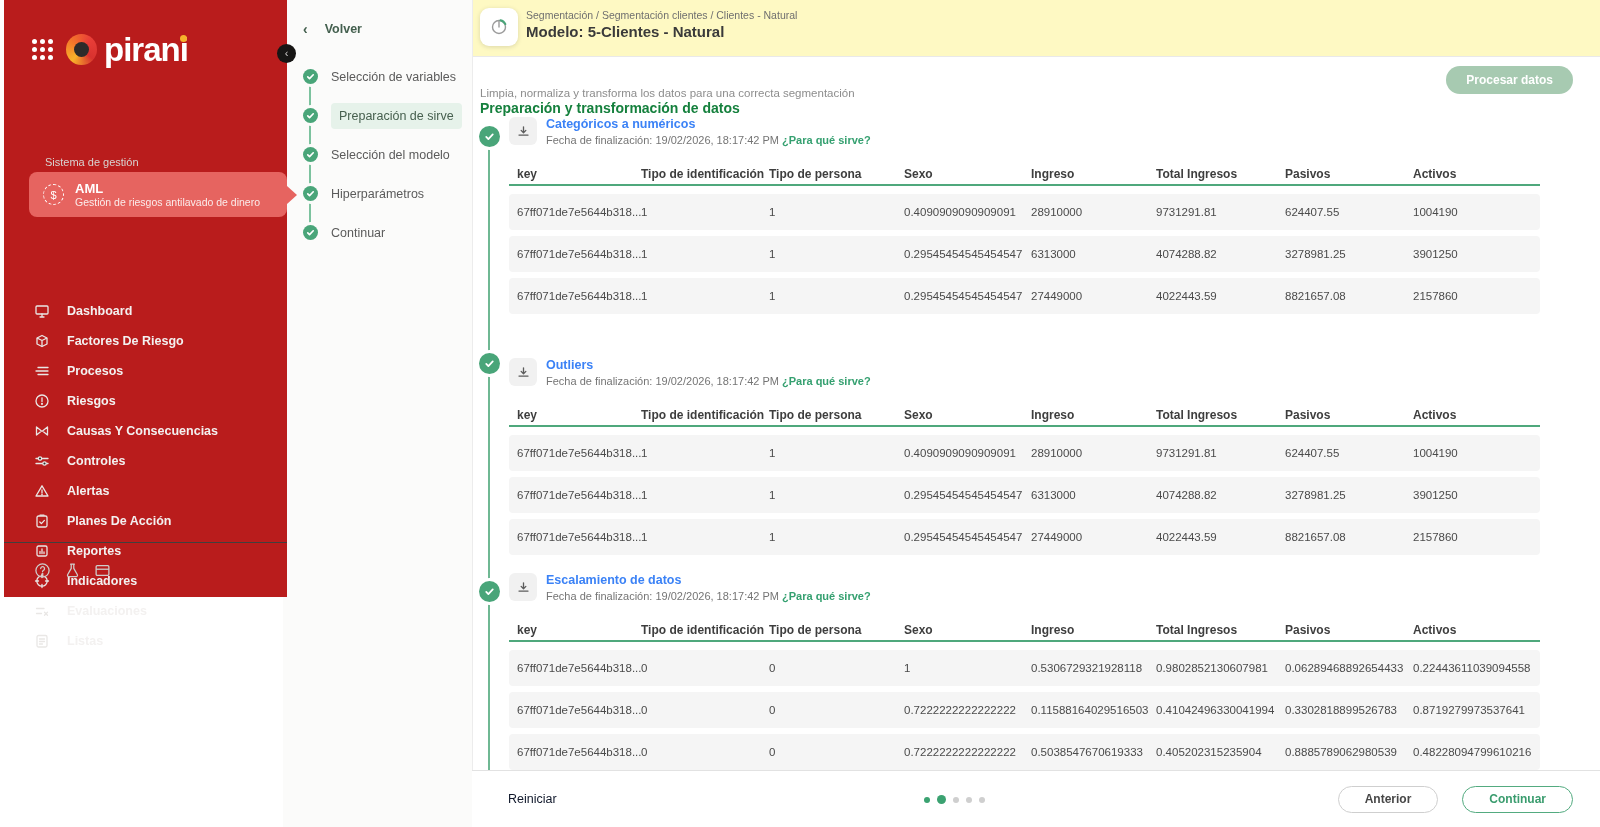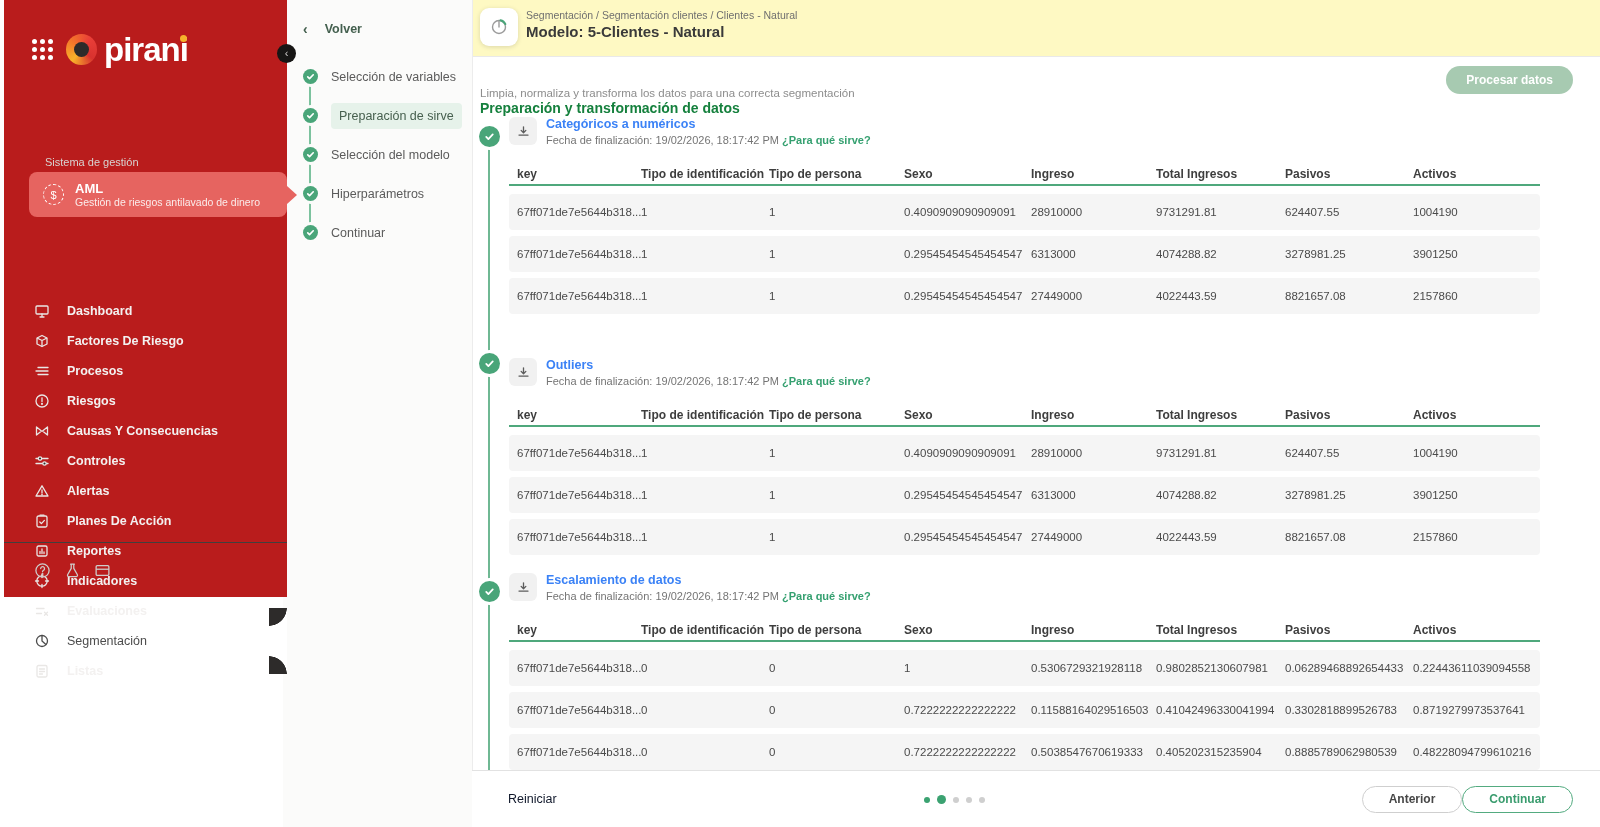--- a/index.html
+++ b/index.html
@@ -246,15 +246,6 @@
           </span>
         <span class="mi-label">Evaluaciones</span>
       </div>
-      <div class="menu-item active">
-        <span class="mi-icon">
-            <svg viewBox="0 0 16 16" width="16" height="16" fill="none" stroke="currentColor" stroke-width="1.3" stroke-linecap="round">
-              <circle cx="8" cy="8" r="5.5"></circle>
-              <path d="M8 8V2.5M8 8l3.9 3.4"></path>
-            </svg>
-          </span>
-        <span class="mi-label">Segmentación</span>
-      </div>
       <div class="menu-item">
         <span class="mi-icon">
             <svg viewBox="0 0 16 16" width="16" height="16" fill="none" stroke="currentColor" stroke-width="1.3" stroke-linecap="round">

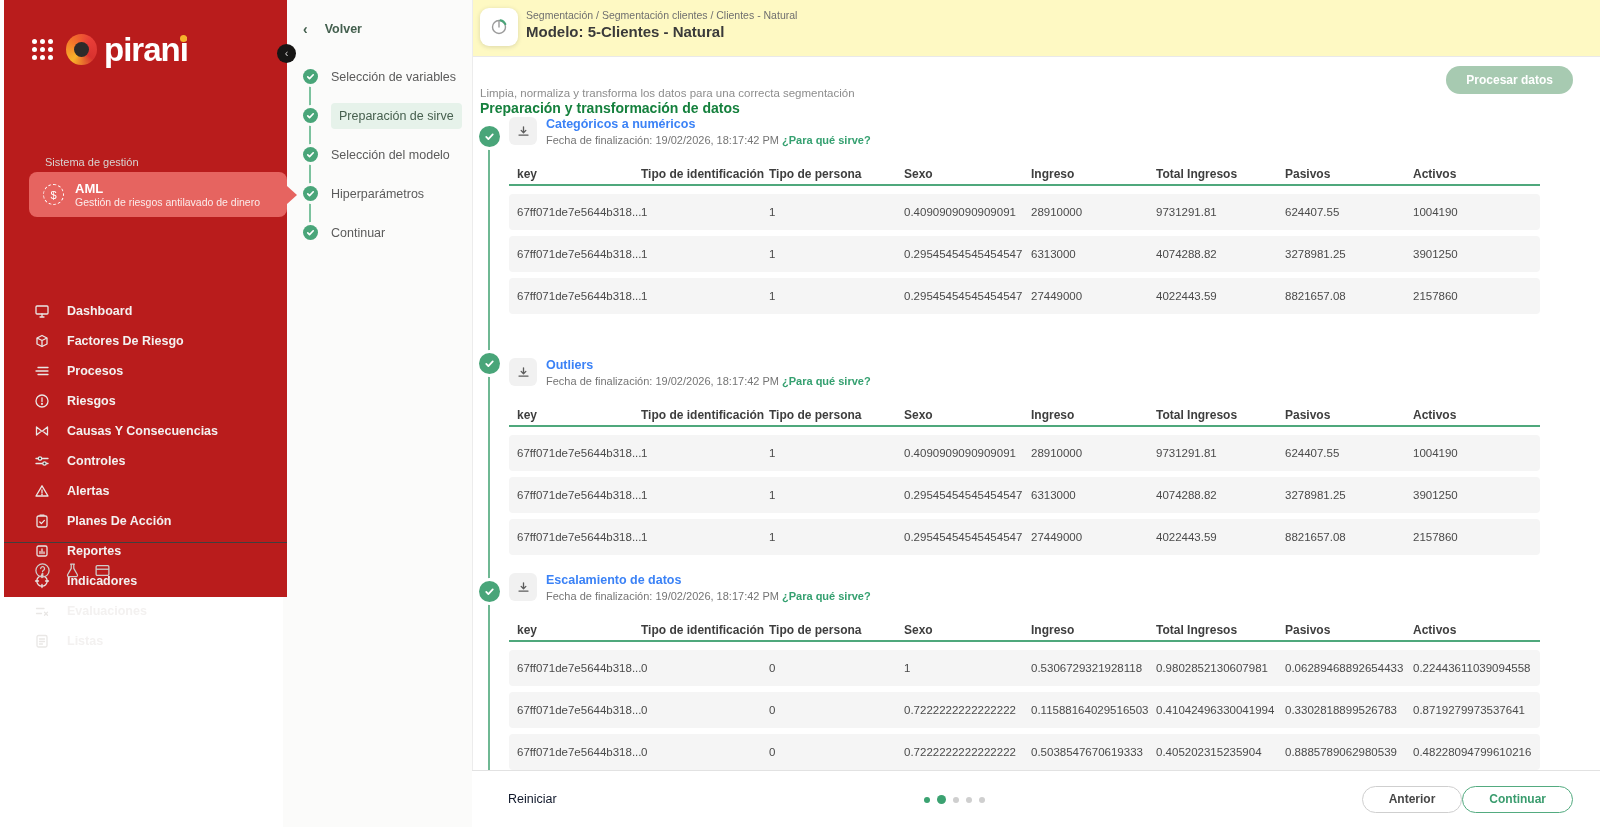--- a/index.html
+++ b/index.html
@@ -100,7 +100,7 @@
   .dot { width:6px; height:6px; border-radius:50%; background:#cfcfcf; cursor:pointer; }
   .dot.done { background:#3ba271; }
   .dot.active { background:#3ba271; width:9px; height:9px; }
-  .f-btns { margin-left:auto; margin-right:27px; display:flex; gap:0; }
+  .f-btns { margin-left:auto; margin-right:27px; display:flex; gap:24px; }
   .btn { height:27px; padding:0 26px; border-radius:15px; background:#fff; font-size:12px; font-weight:700;
     font-family:inherit; cursor:pointer; }
   .btn-prev { border:1px solid #cfcfcf; color:#474747; }

